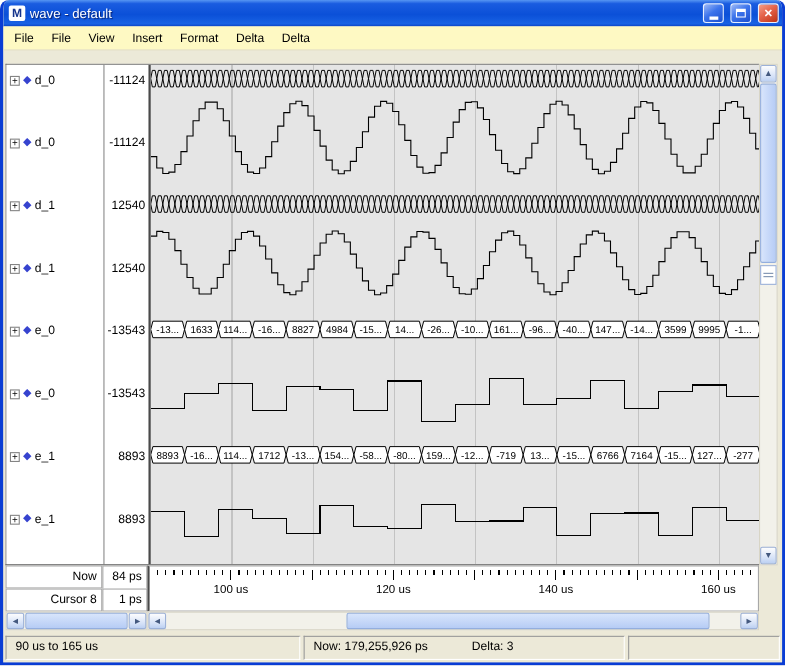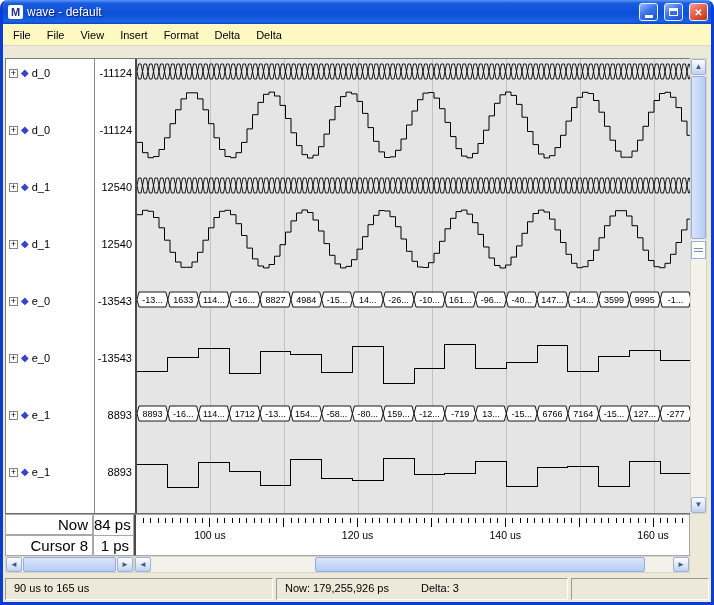--- a/index.html
+++ b/index.html
@@ -29,7 +29,7 @@
   svg{display:block}
   svg text{font-family:"Liberation Sans",sans-serif}
   .strip-sep{position:absolute;left:2px;top:467px;width:685px;height:1px;background:#6d6d6d}
-  .cell{position:absolute;background:#fff;border:1px solid #a8a8a8;font-size:15px;color:#000;text-align:right;padding-right:4px;line-height:19px;white-space:nowrap;overflow:hidden}
+  .cell{position:absolute;background:#fff;border:1px solid #a8a8a8;font-size:11px;color:#000;text-align:right;padding-right:4px;line-height:19px;white-space:nowrap;overflow:hidden}
   .now-name{left:2px;top:468px;width:88px;height:21px}
   .cur-name{left:2px;top:489px;width:88px;height:21px}
   .now-val{left:90px;top:468px;width:41px;height:27px}

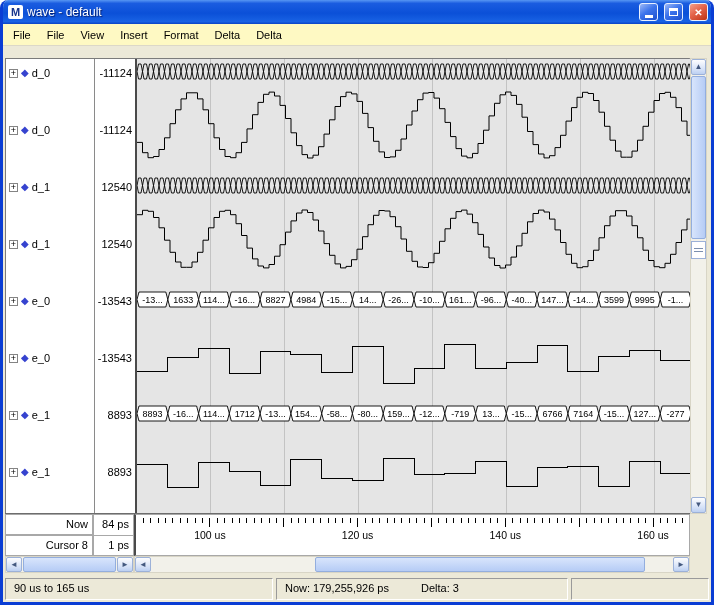--- a/index.html
+++ b/index.html
@@ -53,7 +53,7 @@
   .statusbar{height:27px;display:flex;gap:3px;padding:3px 2px 2px 2px;background:#ece9d8;align-items:stretch}
   .scell{border:1px solid;border-color:#9a9a9a #fff #fff #9a9a9a;background:#ece9d8;font-size:11px;color:#000;padding:3px 8px;white-space:nowrap;overflow:hidden}
   .scell.s1{width:268px}
-  .scell.s2{width:292px;display:flex;gap:32px}
+  .scell.s2{width:292px;display:flex;gap:40px}
   .scell.s3{flex:1}
 </style>
 </head>

